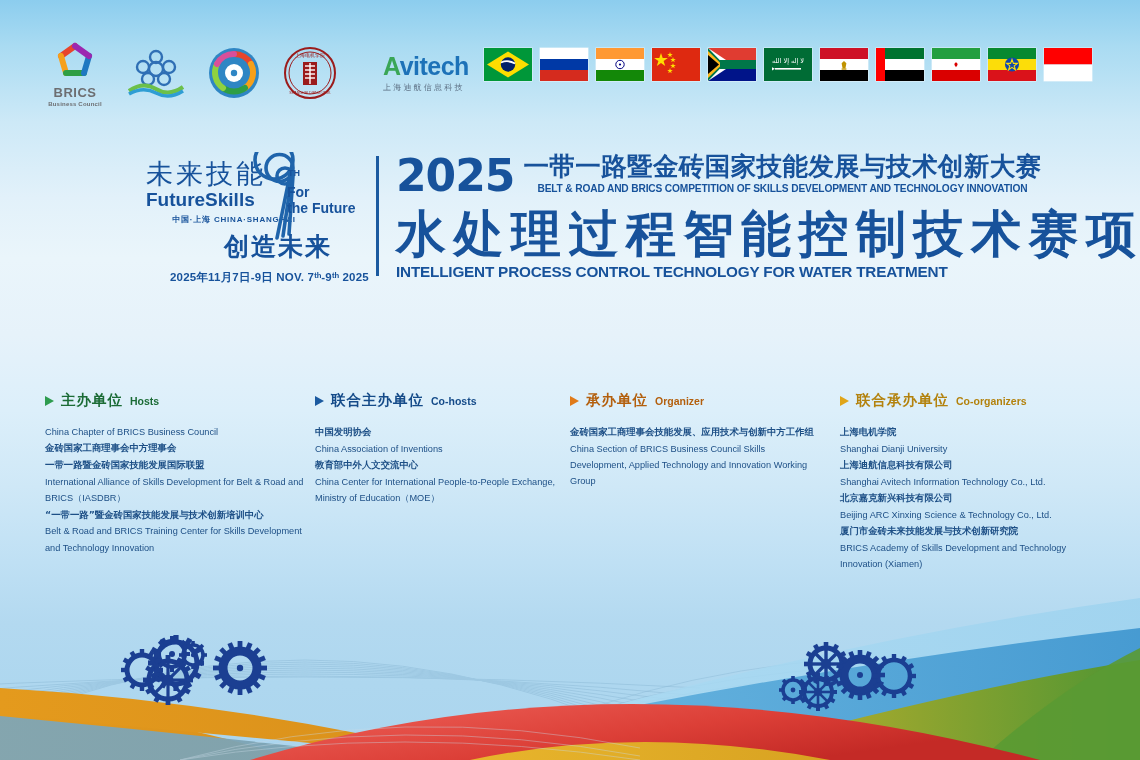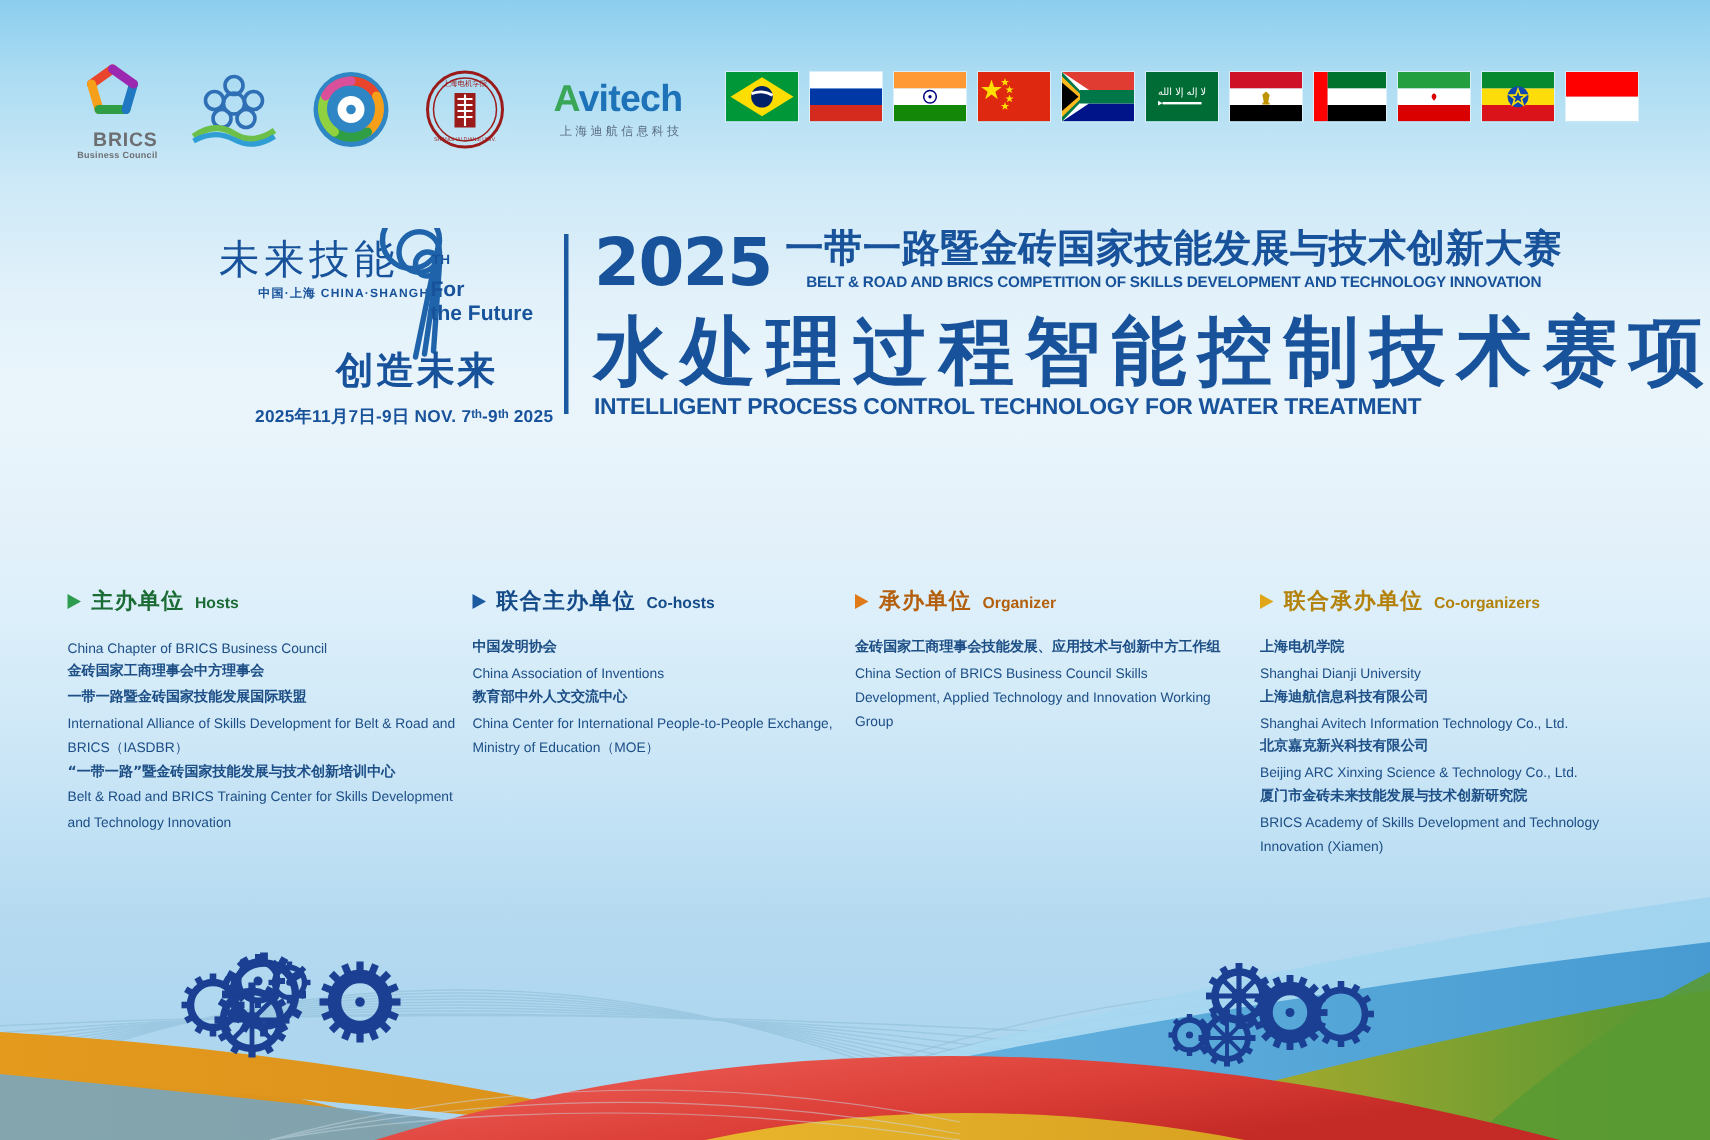--- a/index.html
+++ b/index.html
@@ -40,7 +40,7 @@
   .brics-word{ font-size:13px; font-weight:bold; color:#6d6e71; letter-spacing:.5px; line-height:1; margin-top:2px; }
   .brics-sub{ font-size:6px; font-weight:bold; color:#6d6e71; letter-spacing:.2px; margin-top:2px; }
 
-  .avitech-wrap{ margin-left:10px; display:flex; flex-direction:column; align-items:flex-end; }
+  .avitech-wrap{ margin-left:24px; display:flex; flex-direction:column; align-items:flex-start; }
   .avitech-word{ font-size:25px; font-weight:bold; letter-spacing:-.5px; line-height:1; }
   .avitech-a{ color:#3aa657; }
   .avitech-rest{ color:#1d72b8; }

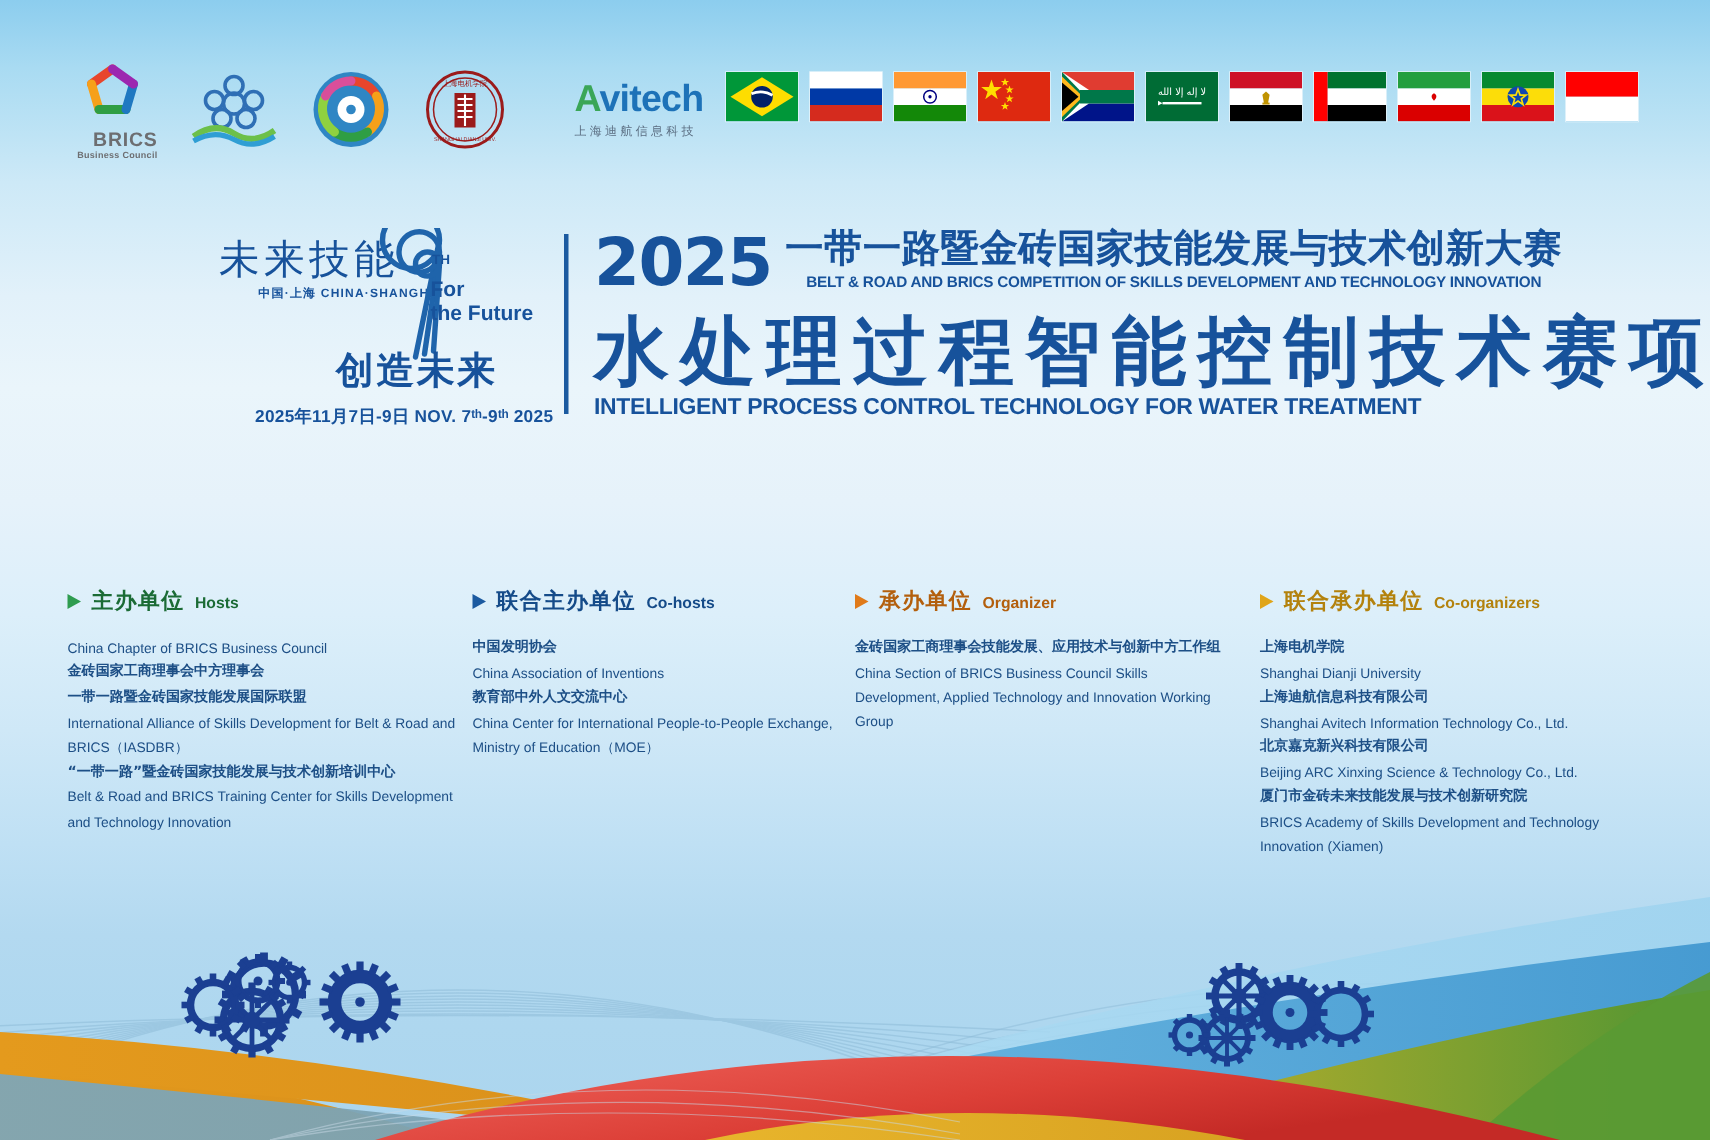--- a/index.html
+++ b/index.html
@@ -34,7 +34,7 @@
     position:absolute; left:45px; top:42px;
     display:flex; align-items:center; gap:22px; height:62px;
   }
-  .logo-item{ display:flex; flex-direction:column; align-items:flex-end; justify-content:center; }
+  .logo-item{ display:flex; flex-direction:column; align-items:center; justify-content:center; }
 
   .brics-logo{ width:60px; }
   .brics-word{ font-size:13px; font-weight:bold; color:#6d6e71; letter-spacing:.5px; line-height:1; margin-top:2px; }

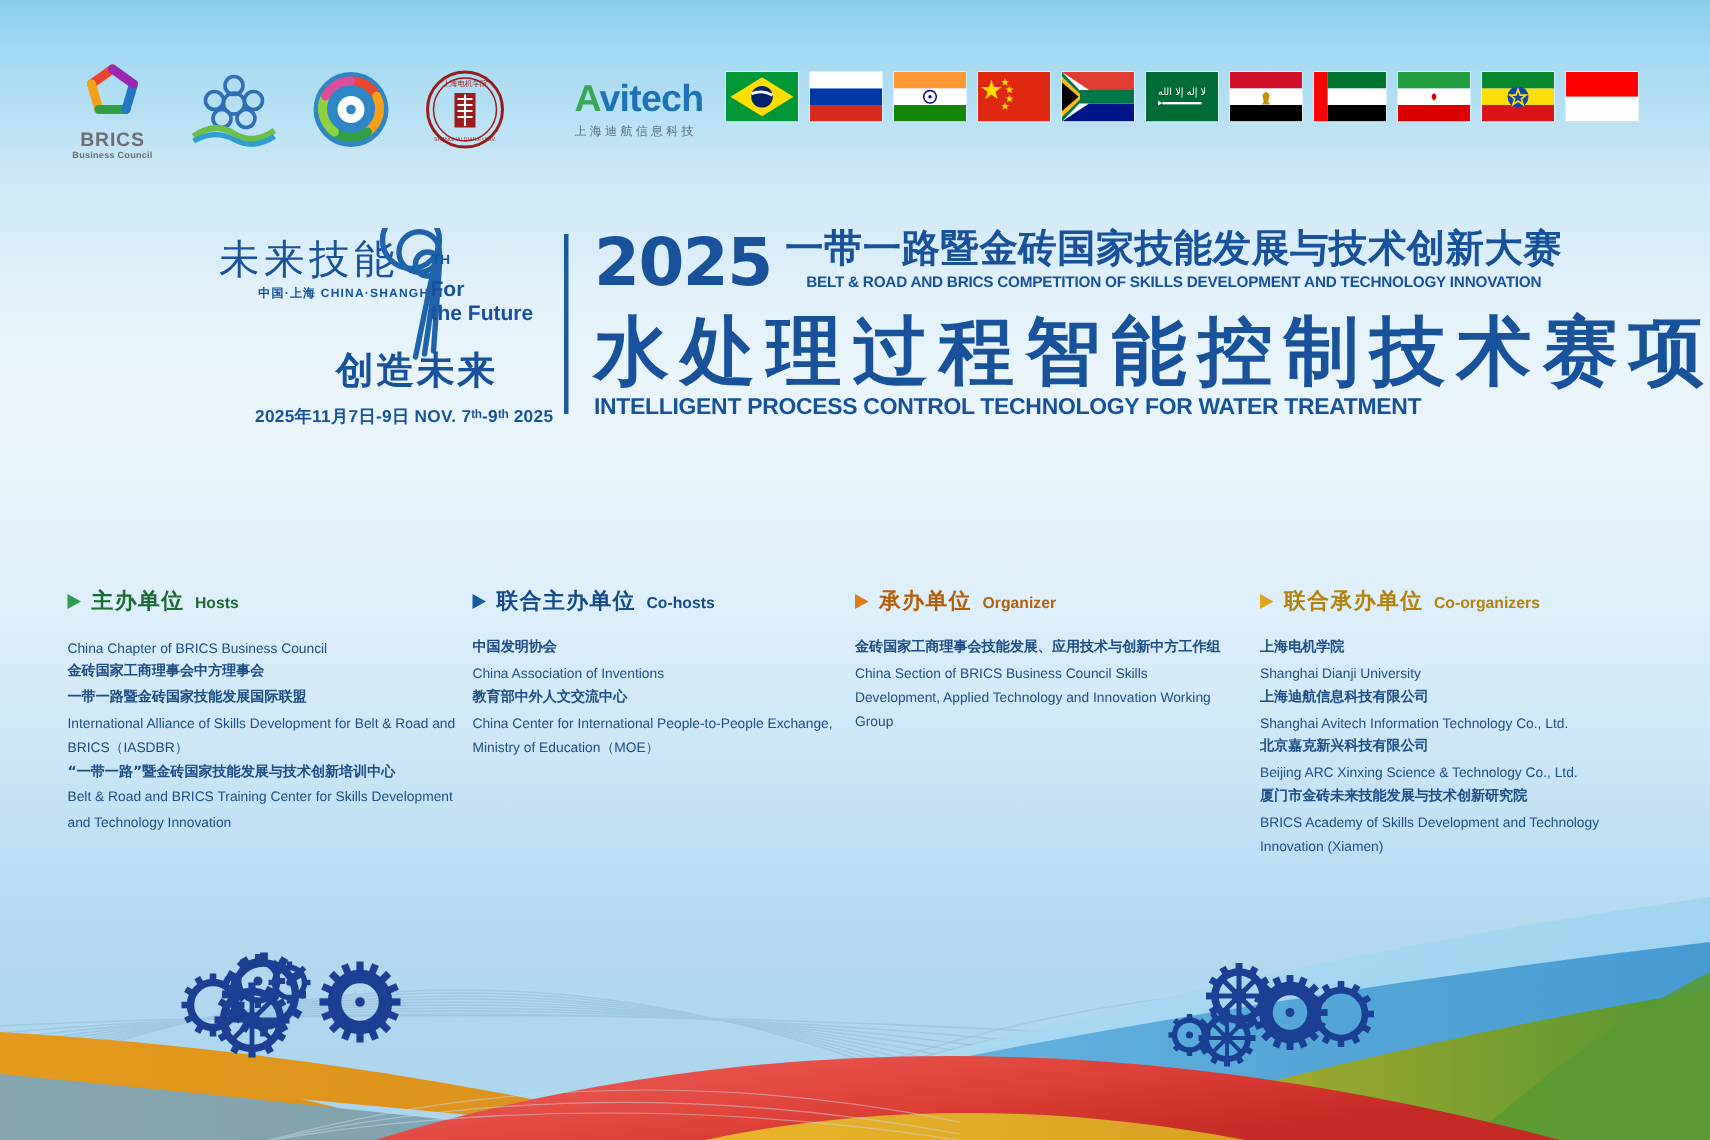--- a/index.html
+++ b/index.html
@@ -636,6 +636,7 @@
         </g>
       </svg>
       <div class="fs-cn">未来技能</div>
+      <div class="fs-en">FutureSkills</div>
       <div class="fs-loc">中国·上海  CHINA·SHANGHAI</div>
       <div class="fs-th">TH</div>
       <div class="fs-forfuture" style="white-space:pre-line">For

